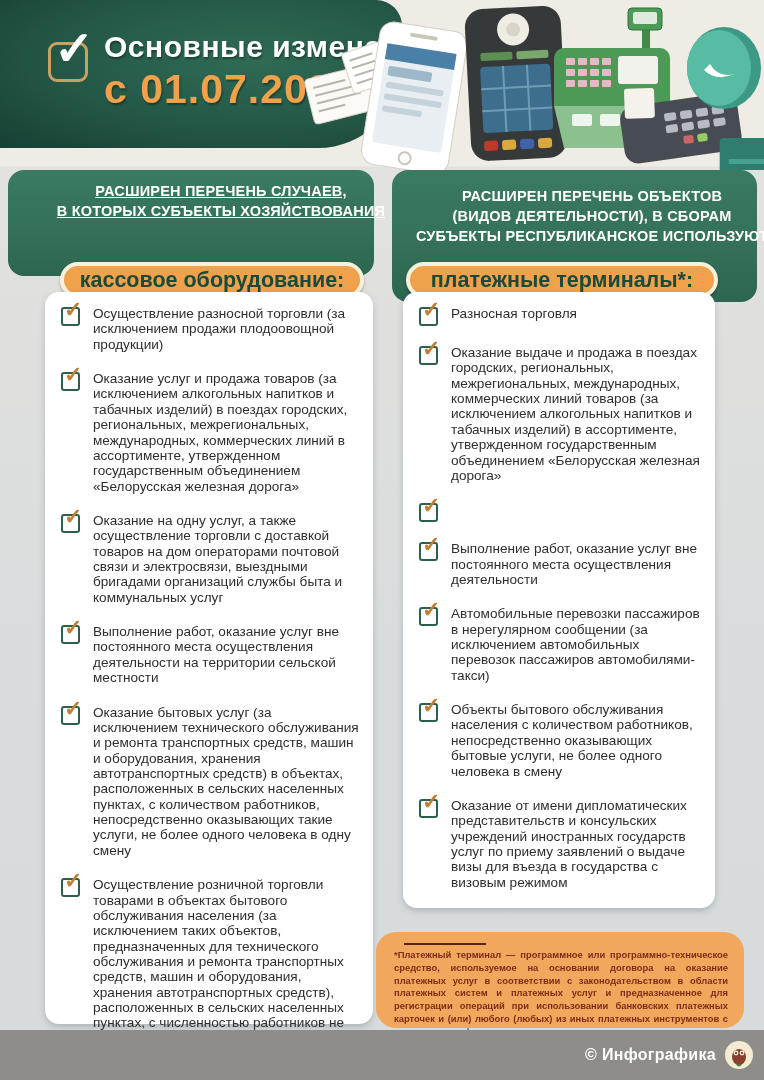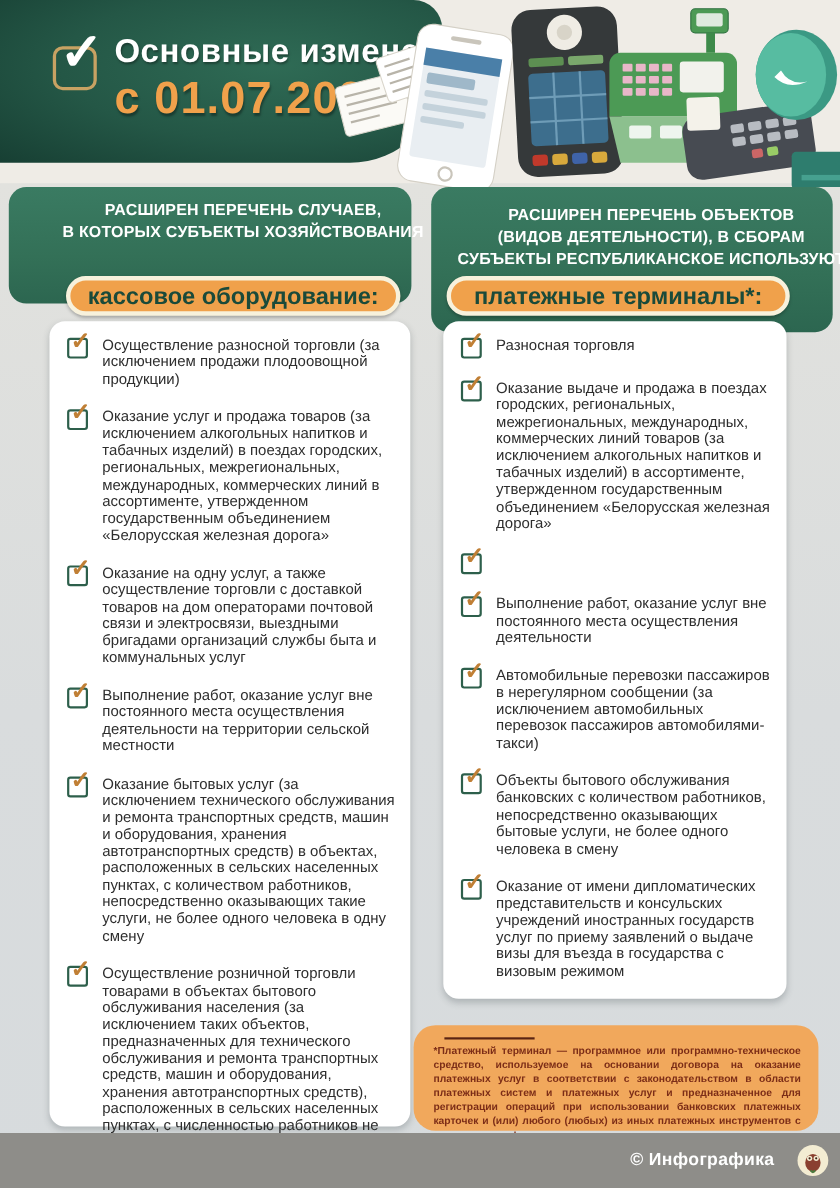--- a/index.html
+++ b/index.html
@@ -30,7 +30,7 @@
   .panel-left{left:8px;width:366px;height:106px;}
   .panel-right{left:392px;width:365px;height:132px;}
   .panel-hdr{position:absolute;left:0;width:100%;text-align:center;color:#fff;font-weight:bold;font-size:14.5px;line-height:1.38;letter-spacing:.2px;}
-  .panel-hdr-left{top:181px;left:8px;width:426px;}
+  .panel-hdr-left{top:181px;left:8px;width:426px;text-decoration:underline;}
   .panel-hdr-right{top:186px;left:392px;width:400px;}
   .pill{position:absolute;top:251px;height:36px;background:var(--accent-orange);border:4px solid var(--pill-border);
     border-radius:24px;display:flex;align-items:center;justify-content:center;

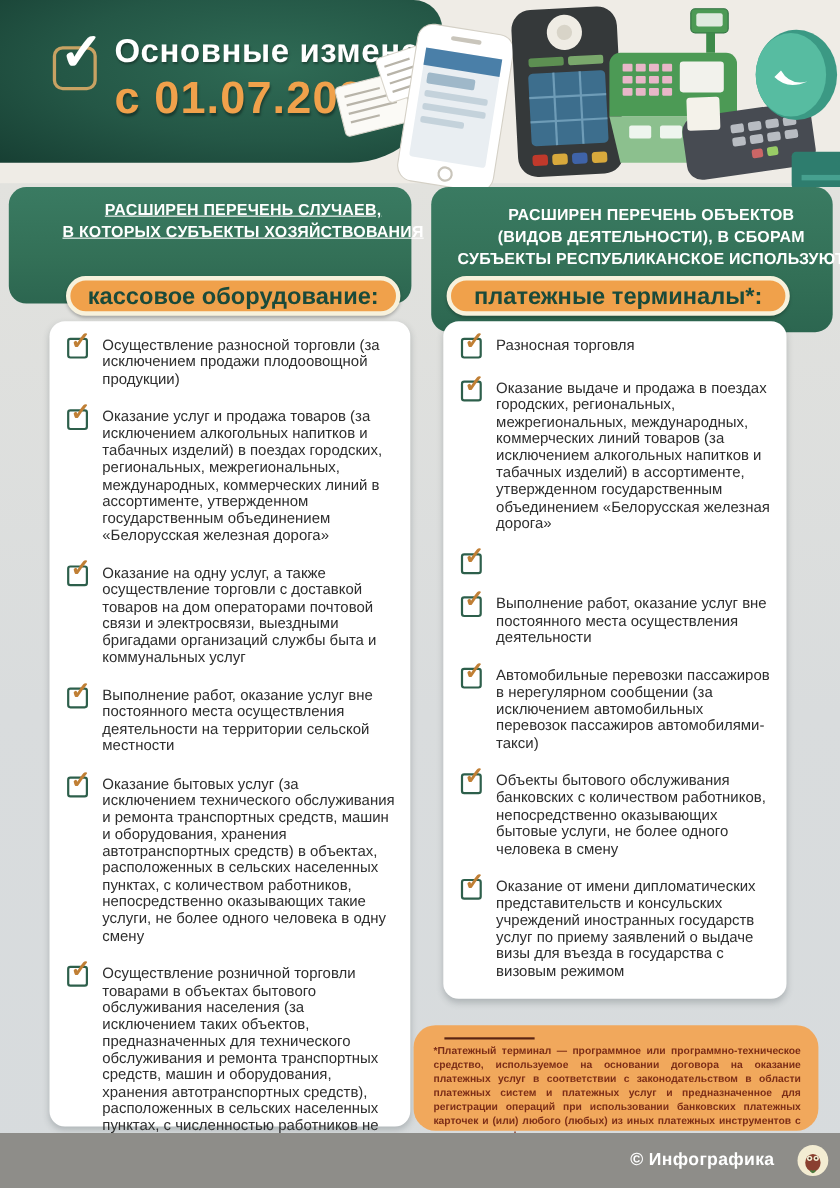--- a/index.html
+++ b/index.html
@@ -32,7 +32,7 @@
   .panel-hdr{position:absolute;left:0;width:100%;text-align:center;color:#fff;font-weight:bold;font-size:14.5px;line-height:1.38;letter-spacing:.2px;}
   .panel-hdr-left{top:181px;left:8px;width:426px;text-decoration:underline;}
   .panel-hdr-right{top:186px;left:392px;width:400px;}
-  .pill{position:absolute;top:251px;height:36px;background:var(--accent-orange);border:4px solid var(--pill-border);
+  .pill{position:absolute;top:262px;height:36px;background:var(--accent-orange);border:4px solid var(--pill-border);
     border-radius:24px;display:flex;align-items:center;justify-content:center;
     color:var(--pill-text);font-weight:bold;font-size:21.5px;box-shadow:0 2px 3px rgba(0,0,0,.25);}
   .pill-left{left:60px;width:304px;}

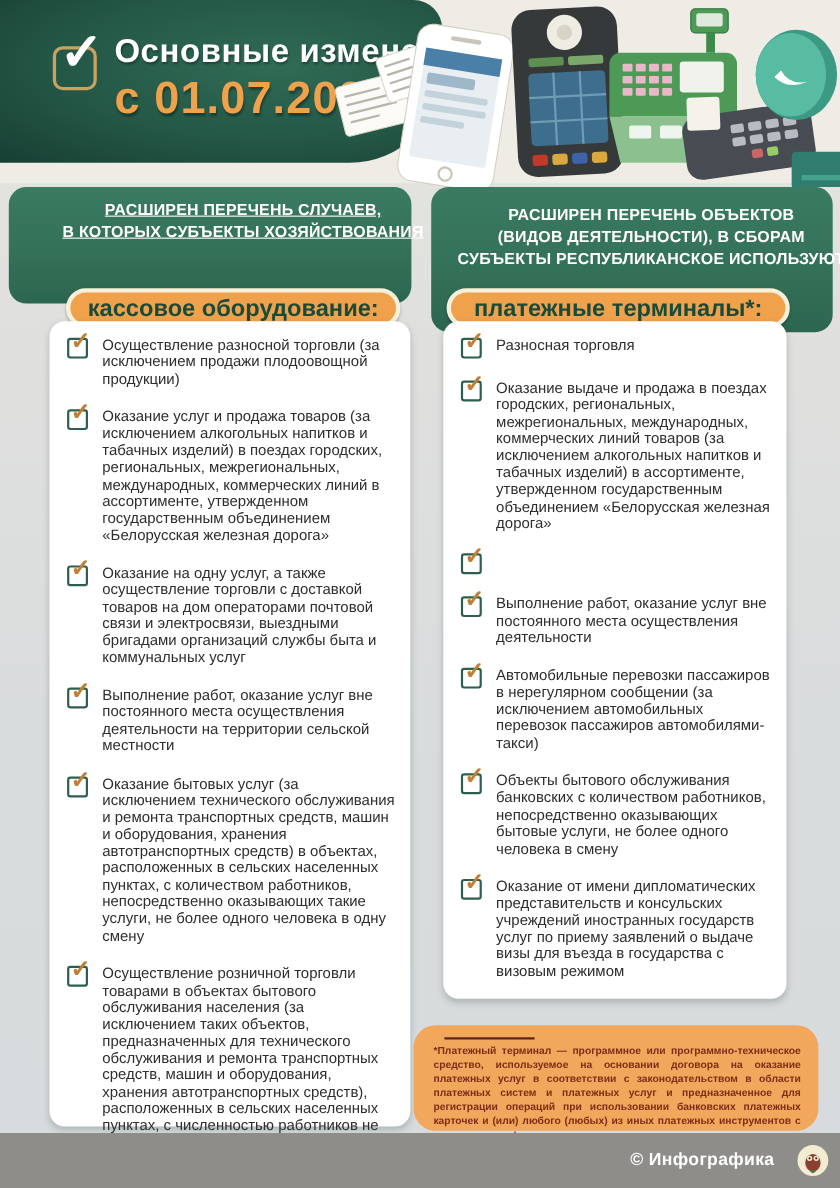--- a/index.html
+++ b/index.html
@@ -282,7 +282,7 @@
           <span class="cb">
             <span class="tick">✓</span>
           </span>
-          <span class="item-text">Объекты бытового обслуживания банковских с количеством работников, непосредственно оказывающих бытовые услуги, не более одного человека в смену</span>
+          <span class="item-text">Объекты бытового обслуживания населения с количеством работников, непосредственно оказывающих бытовые услуги, не более одного человека в смену</span>
         </li>
 
         <li class="item">

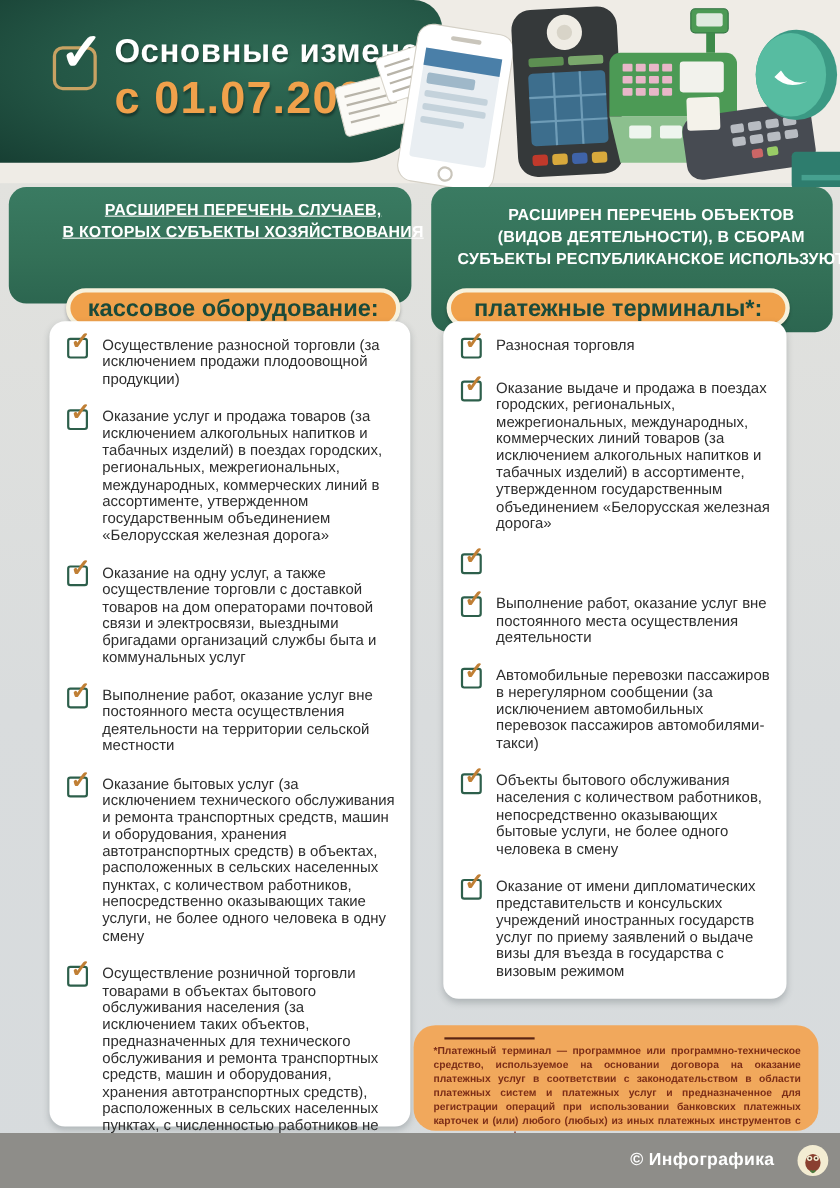--- a/index.html
+++ b/index.html
@@ -53,7 +53,7 @@
   .footnote-text{font-size:9.4px;font-weight:bold;color:var(--footnote-text);line-height:1.36;text-align:justify;}
   
   .footer{position:absolute;left:0;bottom:0;width:764px;height:50px;background:var(--footer-bg);
-    display:flex;align-items:center;justify-content:flex-end;padding-right:10px;gap:12px;}
+    display:flex;align-items:center;justify-content:flex-end;padding-right:10px;}
   .copyright{color:#fff;font-weight:bold;font-size:16px;letter-spacing:.3px;margin-right:8px;}
   .footer-logo{flex:0 0 30px;}
   .org{color:#fff;font-size:9.6px;font-weight:bold;line-height:1.35;letter-spacing:.2px;opacity:.95;}

